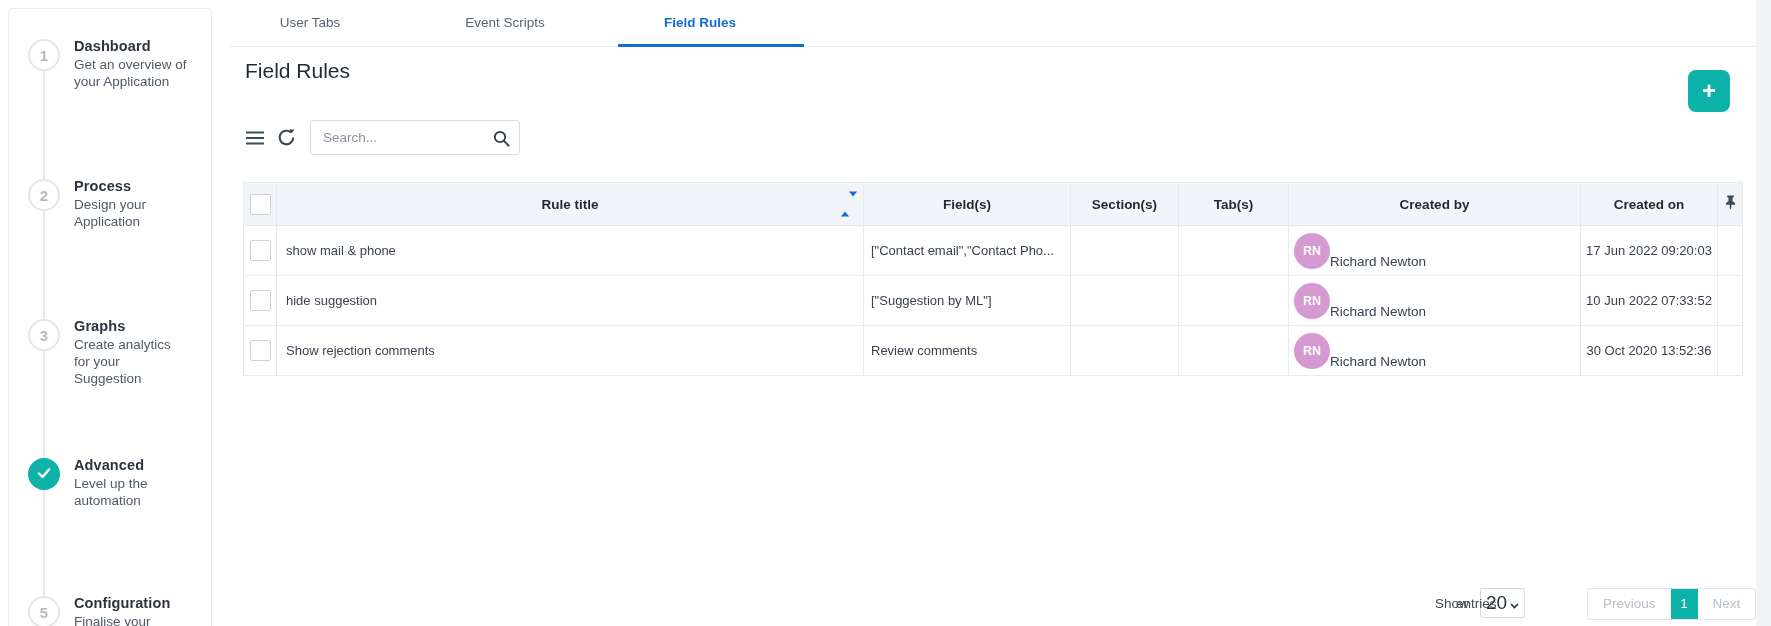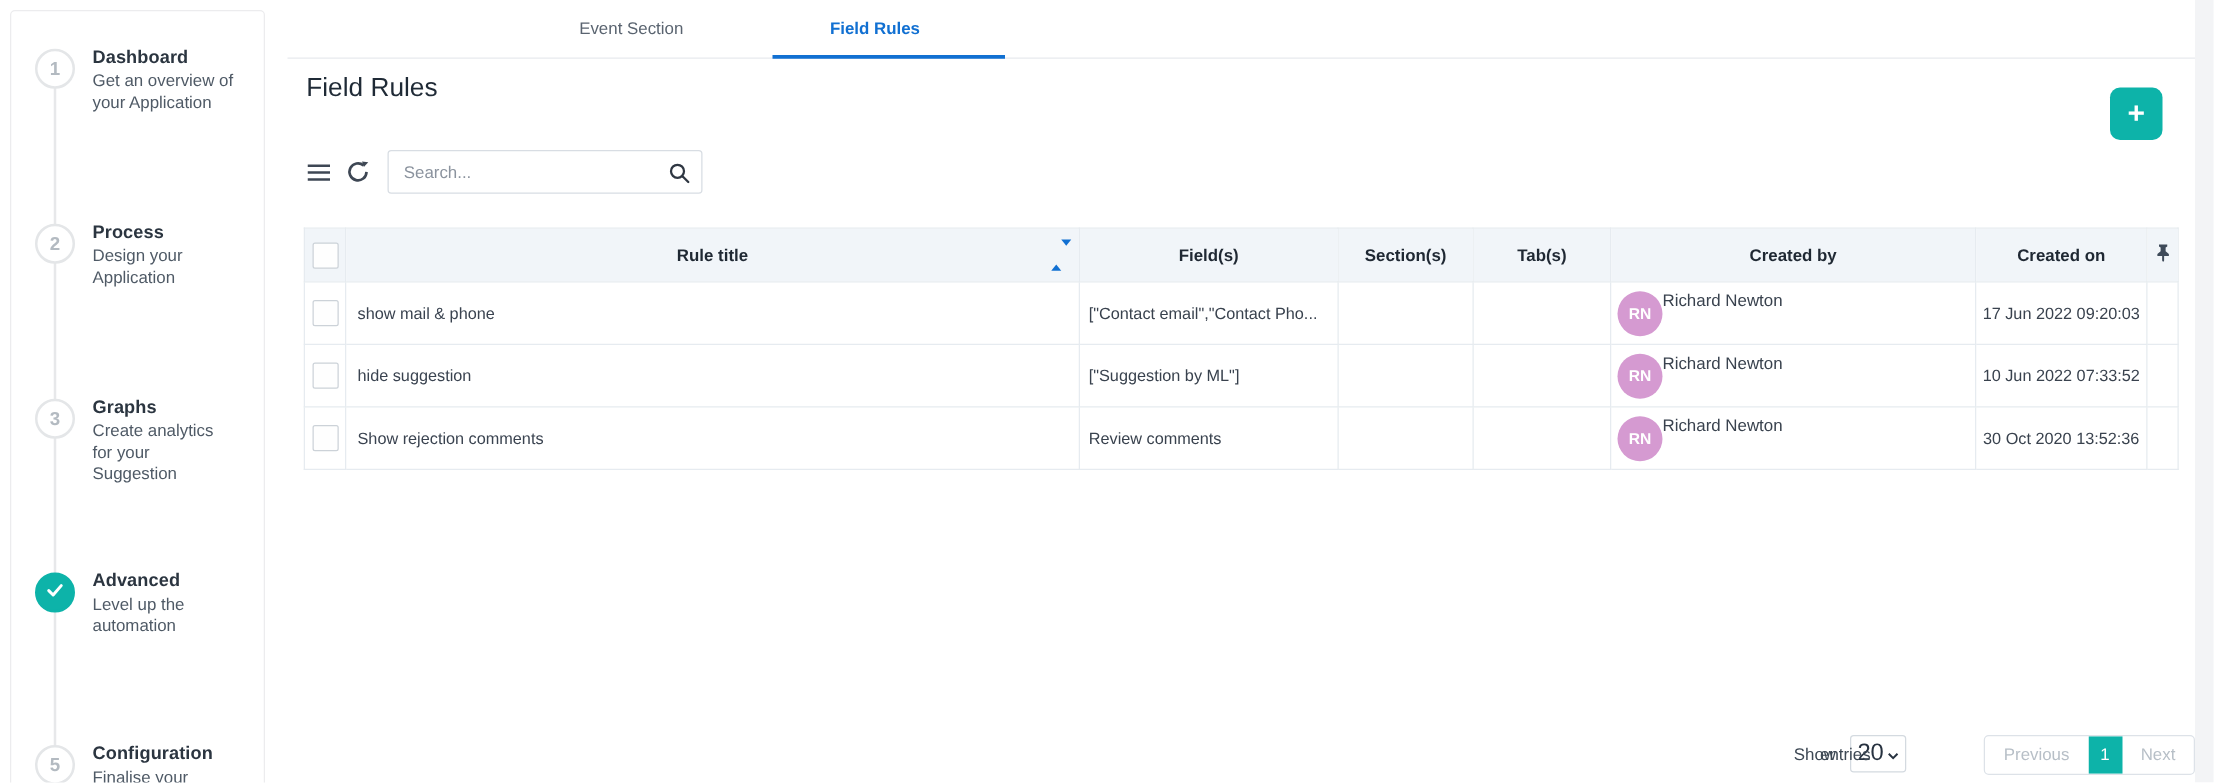--- a/index.html
+++ b/index.html
@@ -165,6 +165,7 @@
 </div>
 
 <div class="tabbar">
+  <div class="tab" style="left:20px;width:120px">User Tabs</div>
   <div class="tab" style="left:215px;width:120px">Event Section</div>
   <div class="tab active" style="left:380px;width:180px">Field Rules</div>
   <div class="tab-underline"></div>

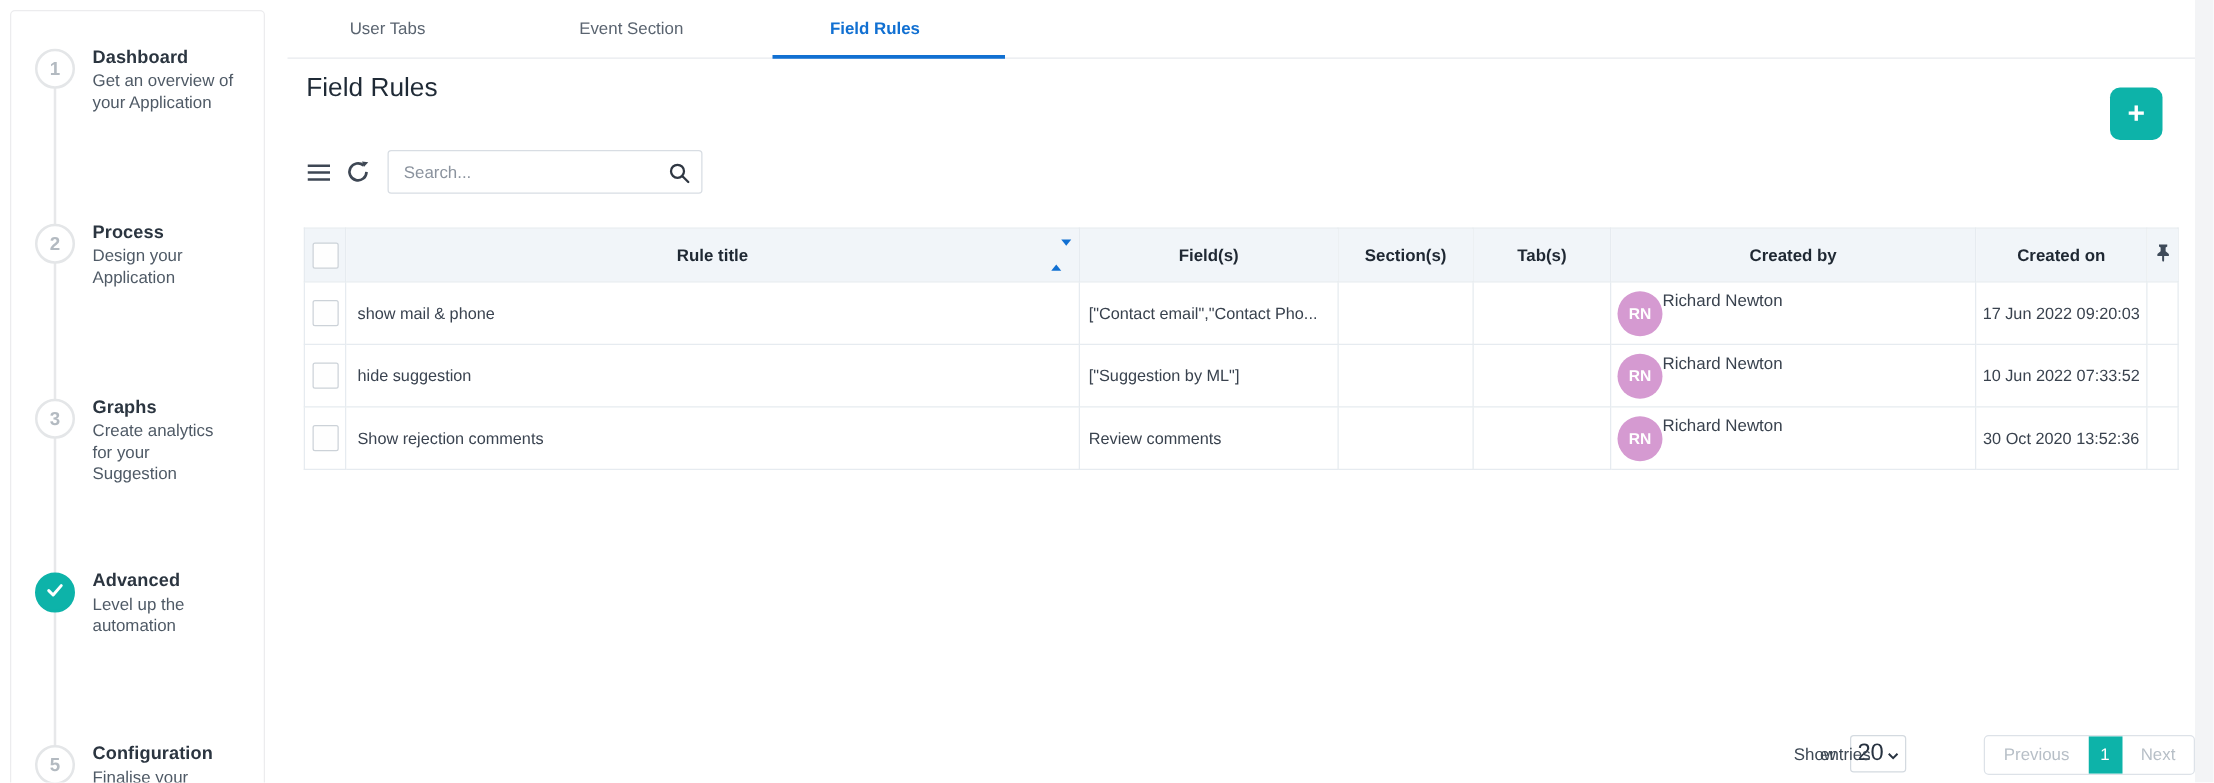--- a/index.html
+++ b/index.html
@@ -166,7 +166,7 @@
 
 <div class="tabbar">
   <div class="tab" style="left:20px;width:120px">User Tabs</div>
-  <div class="tab" style="left:215px;width:120px">Event Section</div>
+  <div class="tab" style="left:215px;width:120px">Event Scripts</div>
   <div class="tab active" style="left:380px;width:180px">Field Rules</div>
   <div class="tab-underline"></div>
 </div>

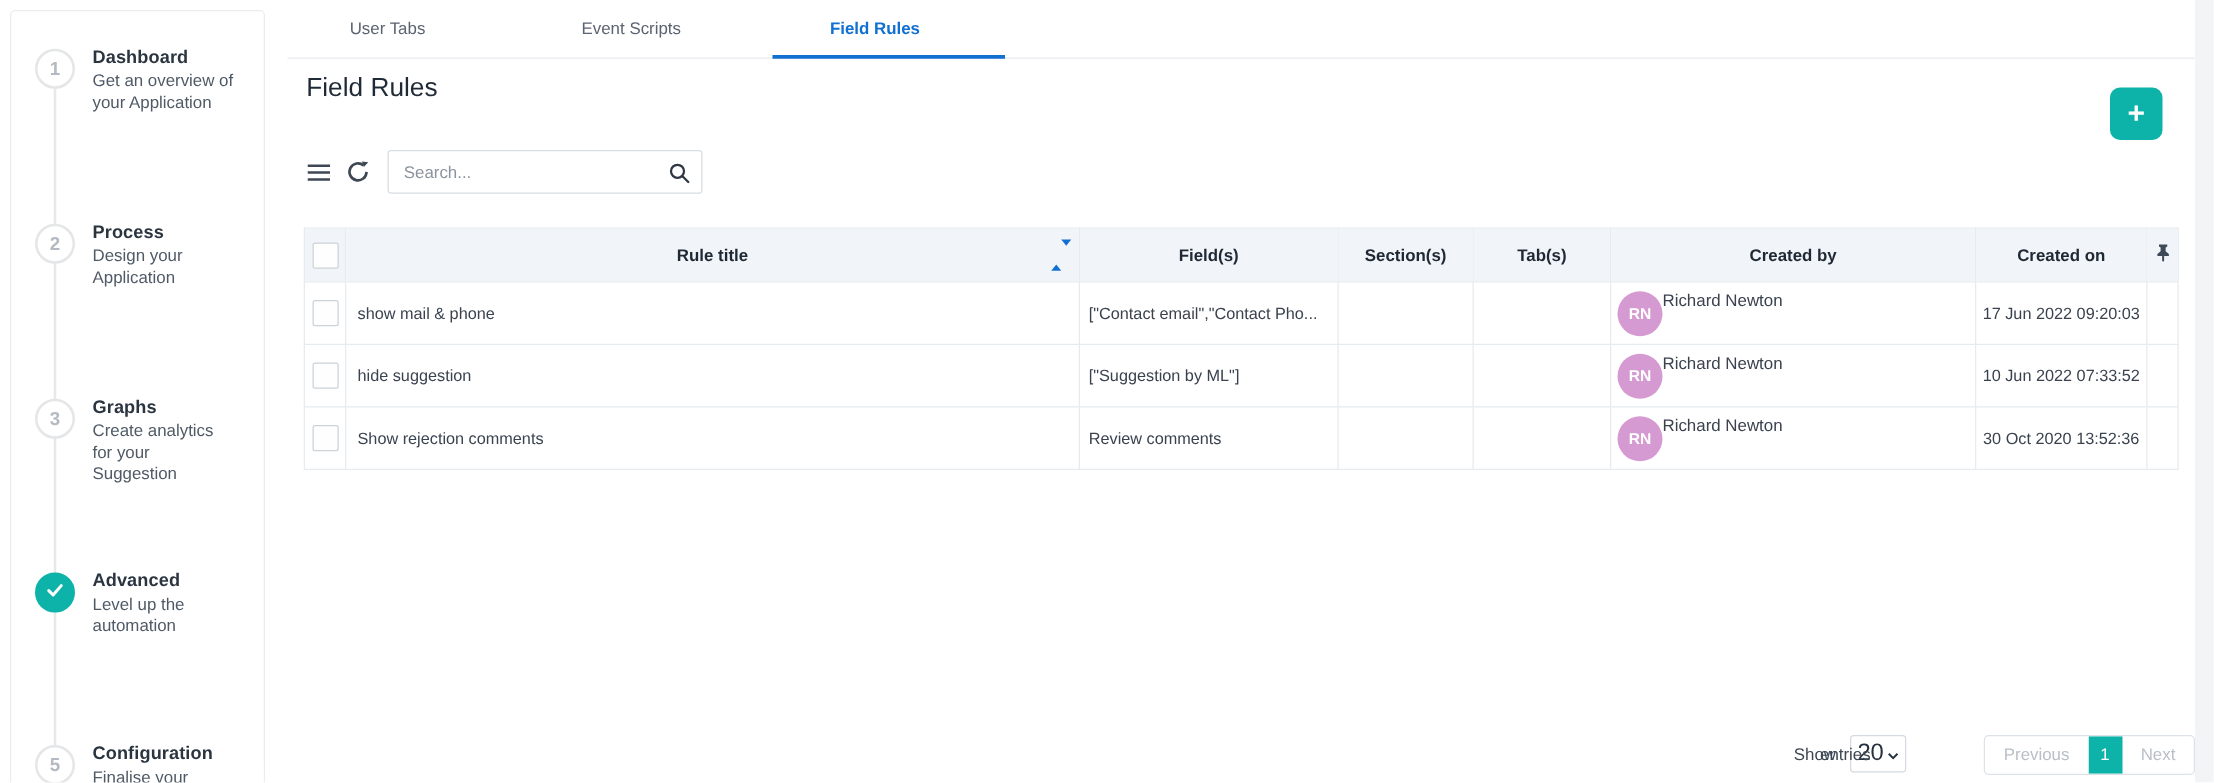--- a/index.html
+++ b/index.html
@@ -46,7 +46,7 @@
   .menu-btn { position:absolute; left:246px; top:131px; cursor:pointer; }
   .refresh-btn { position:absolute; left:276px; top:127px; cursor:pointer; }
   .search-wrap {
-    position:absolute; left:310px; top:120px; width:252px; height:35px;
+    position:absolute; left:310px; top:120px; width:210px; height:35px;
     border:1px solid #d8dde3; border-radius:3px; background:#fff;
   }
   .search-wrap input {

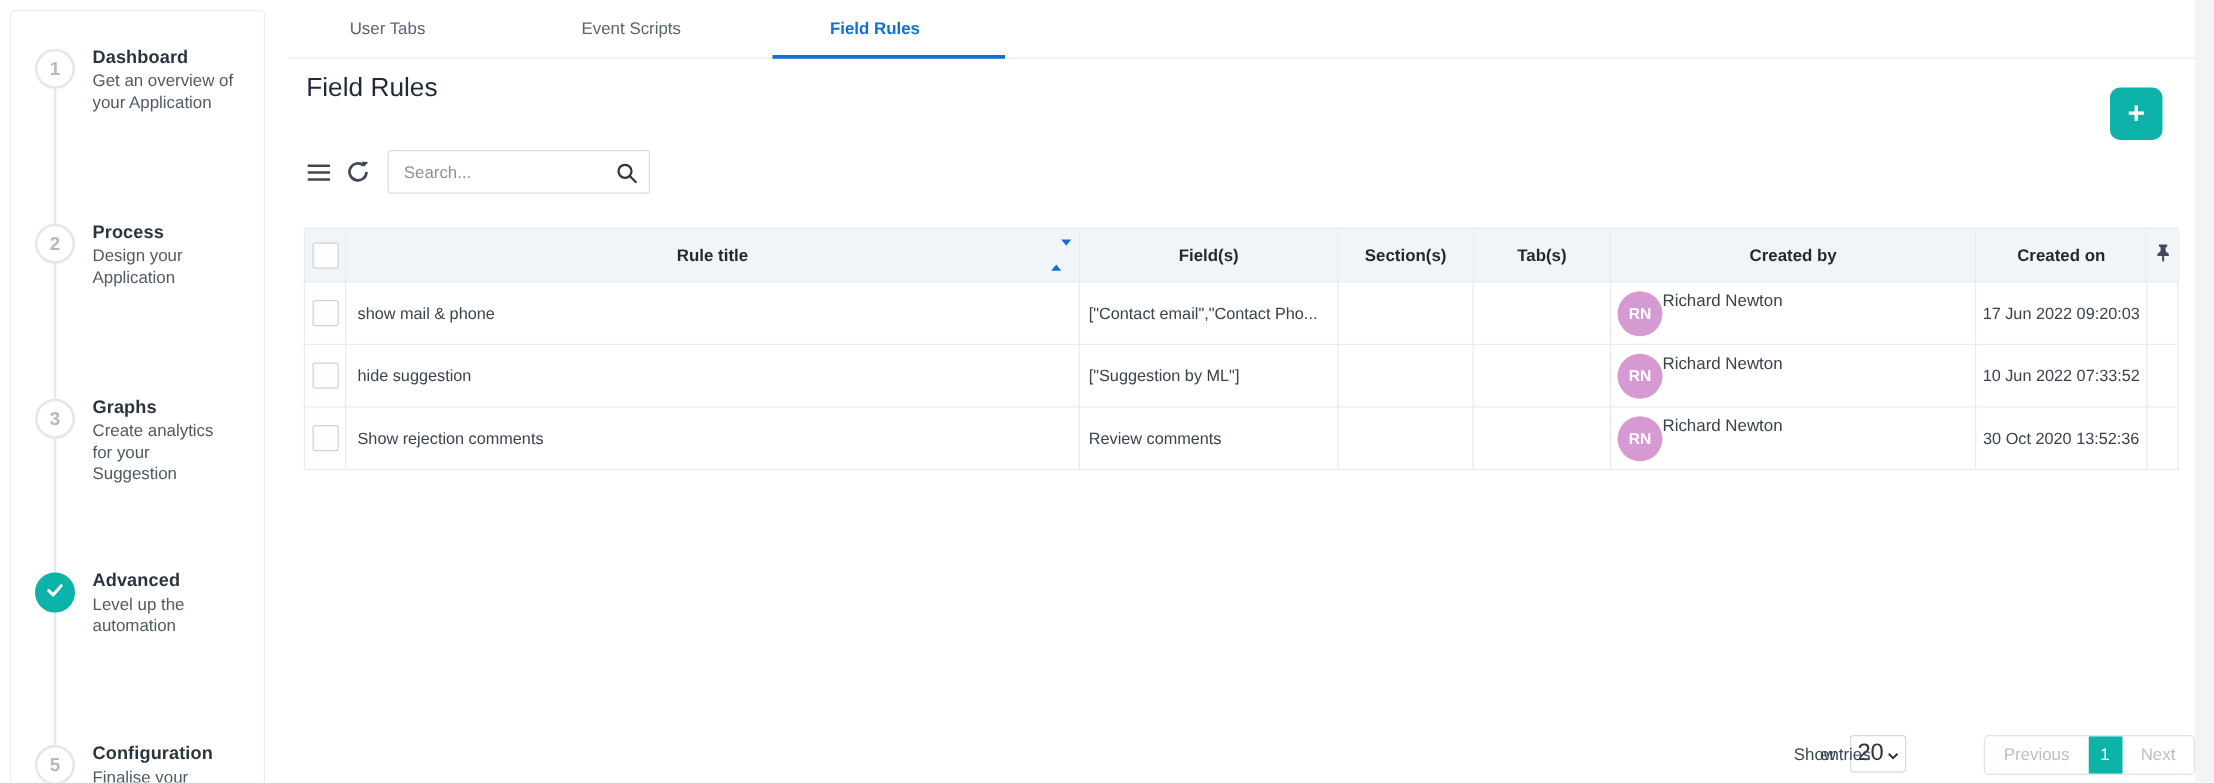--- a/index.html
+++ b/index.html
@@ -77,7 +77,7 @@
   .sort-icon { position:absolute; right:6px; top:50%; transform:translateY(-50%); cursor:pointer; }
   .sort-icon .up   { width:0;height:0;border-left:4.5px solid transparent;border-right:4.5px solid transparent;border-bottom:5.5px solid #1170d2; margin-bottom:2px; }
   .sort-icon .down { width:0;height:0;border-left:4.5px solid transparent;border-right:4.5px solid transparent;border-top:5.5px solid #1170d2; }
-  .created-by { display:flex; align-items:flex-start; padding-left:5px; }
+  .created-by { display:flex; align-items:flex-end; padding-left:5px; }
   .avatar {
     flex:0 0 36px; width:36px; height:36px; border-radius:50%; background:#d59ad1;
     color:#fff; font-size:12.5px; font-weight:700; display:flex; align-items:center; justify-content:center;

